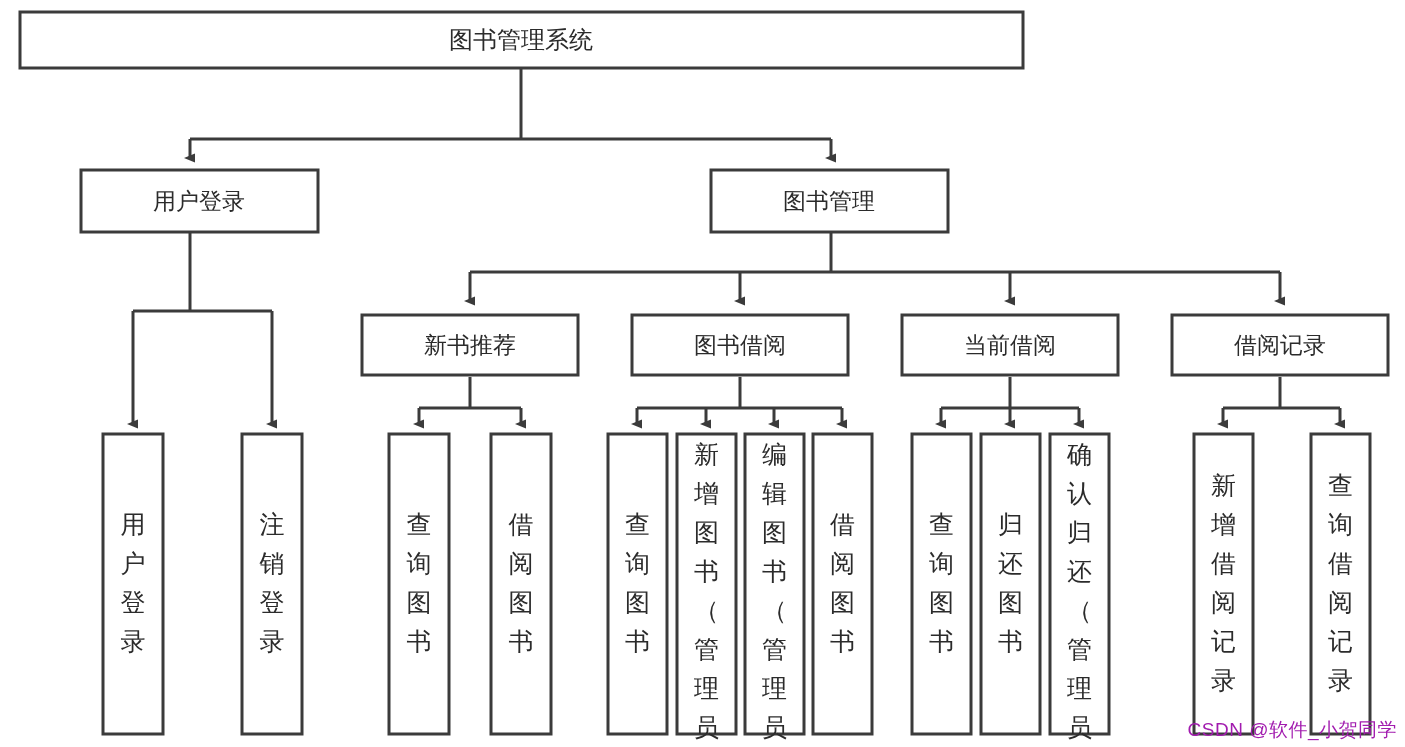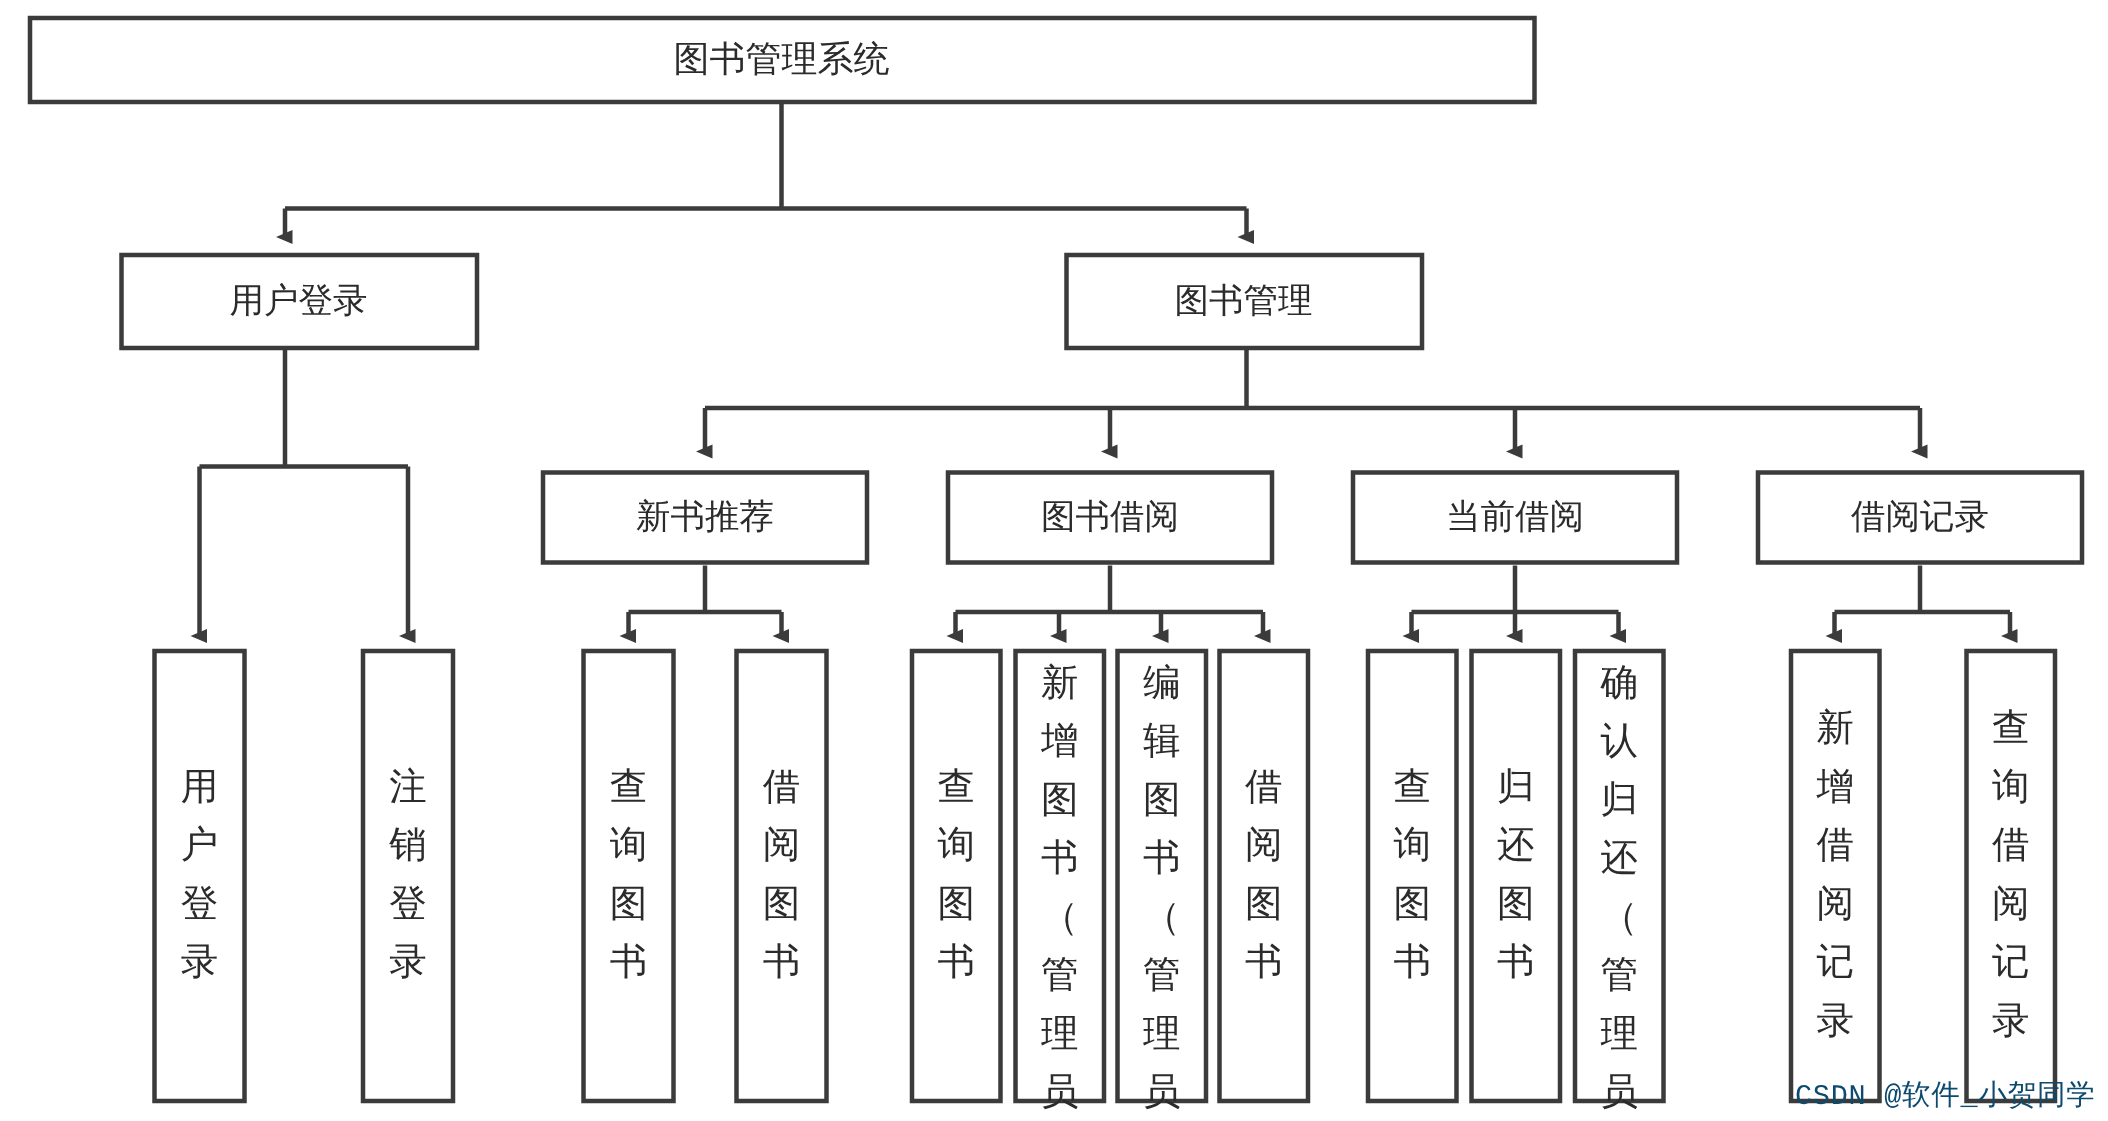--- a/index.html
+++ b/index.html
@@ -54,9 +54,9 @@
     position: absolute;
     right: 8px;
     bottom: 4px;
-    font-family: Liberation Mono, monospace;
+    font-family: Liberation Sans, sans-serif;
     font-size: 19px;
-    color: #0c4a6e;
+    color: #a21caf;
     white-space: nowrap;
     letter-spacing: 0.5px;
     user-select: none;

